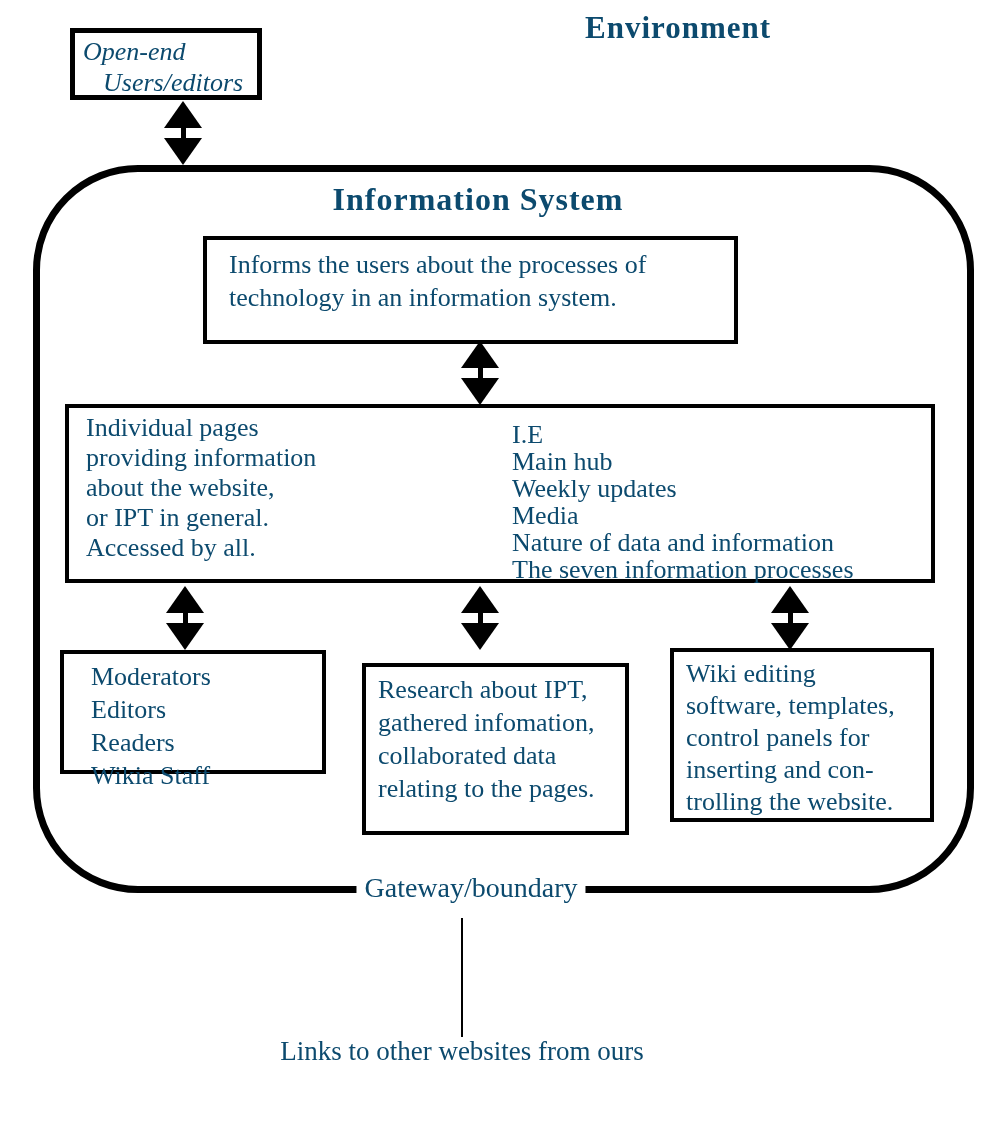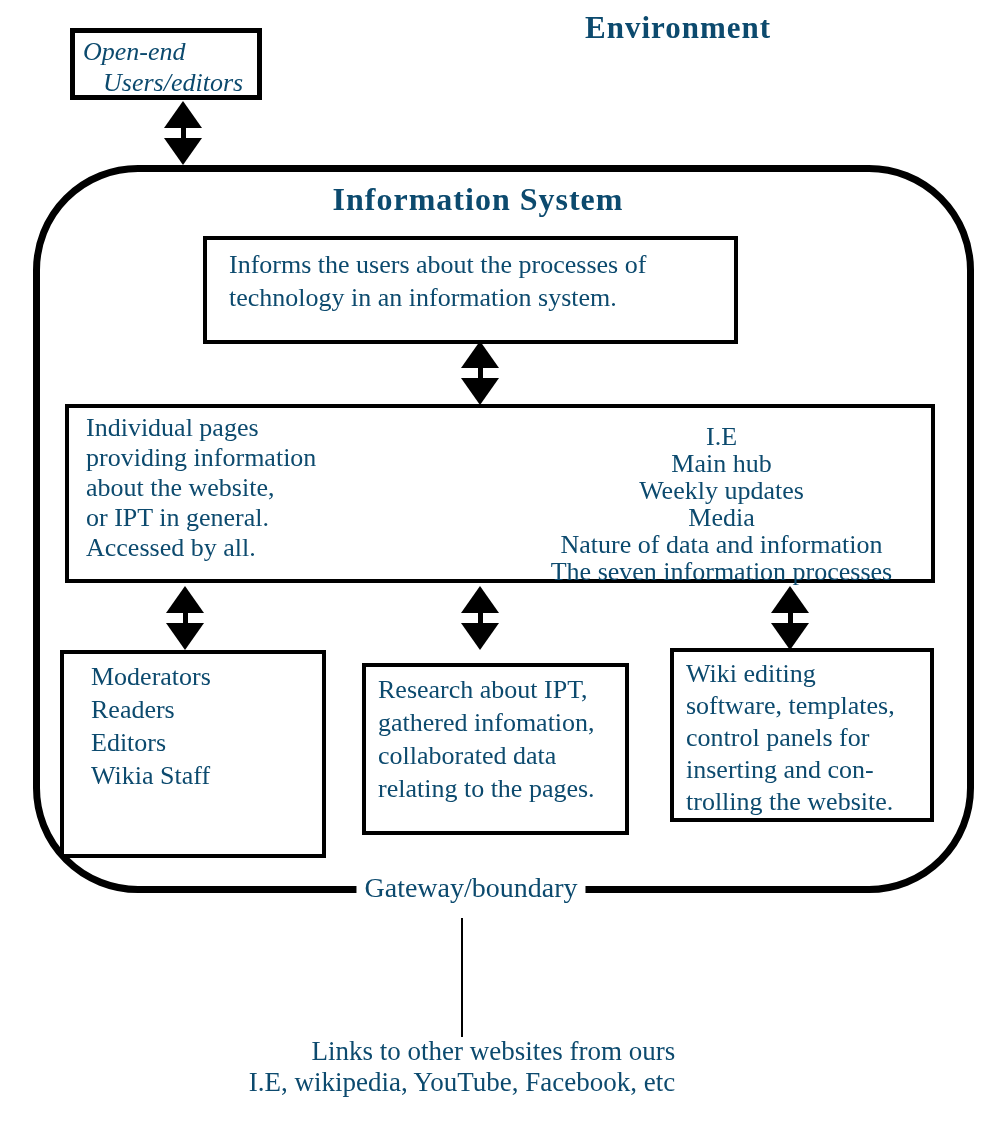--- a/index.html
+++ b/index.html
@@ -60,10 +60,8 @@
   }
   .wide-right{
     flex:1;
-    text-align:center;
-    padding-top:3px;
+    padding-top:13px;
     line-height:27px;
-    margin-top:12px;
   }
   .bbox{
     line-height:33px;

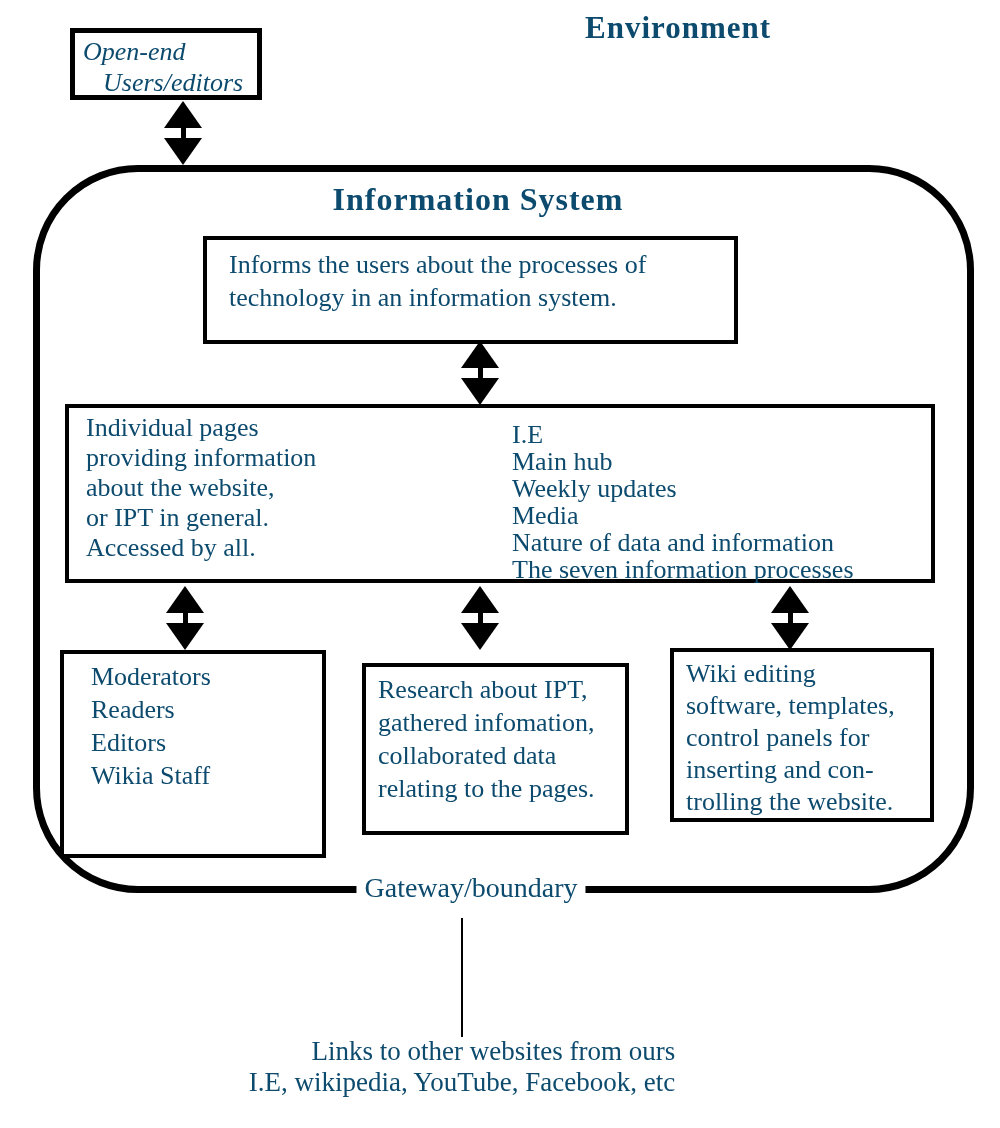--- a/index.html
+++ b/index.html
@@ -67,7 +67,7 @@
     line-height:33px;
     padding:6px 8px 0 12px;
   }
-  .box-moderators{left:60px;top:650px;width:266px;height:208px;padding-left:27px;}
+  .box-moderators{left:60px;top:650px;width:266px;height:124px;padding-left:27px;}
   .box-research{left:362px;top:663px;width:267px;height:172px;}
   .box-wiki{left:670px;top:648px;width:264px;height:174px;line-height:32px;}
   .varrow{

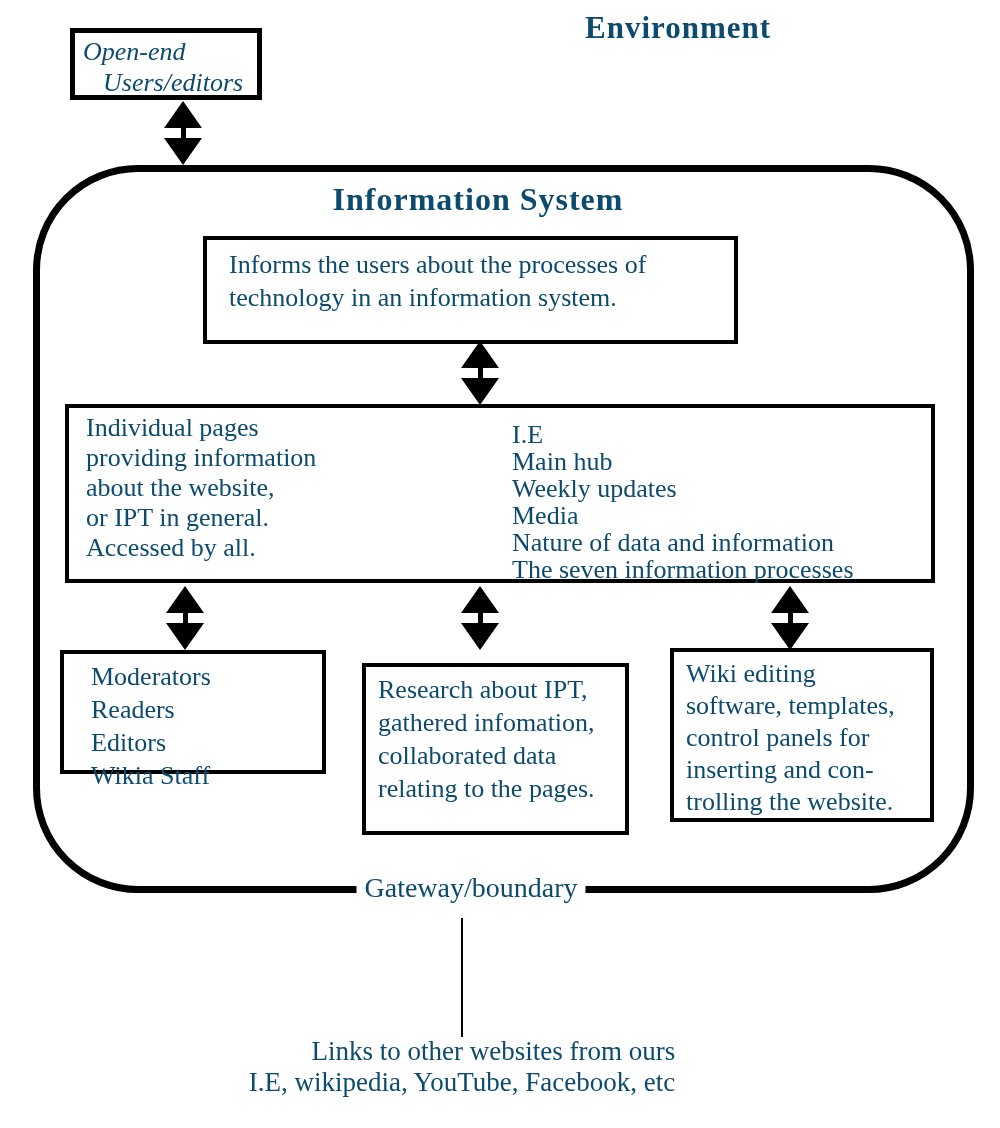--- a/index.html
+++ b/index.html
@@ -174,8 +174,8 @@
 
   <div class="box bbox box-moderators">
     <div>Moderators</div>
+    <div>Editors</div>
     <div>Readers</div>
-    <div>Editors</div>
     <div>Wikia Staff</div>
   </div>
 

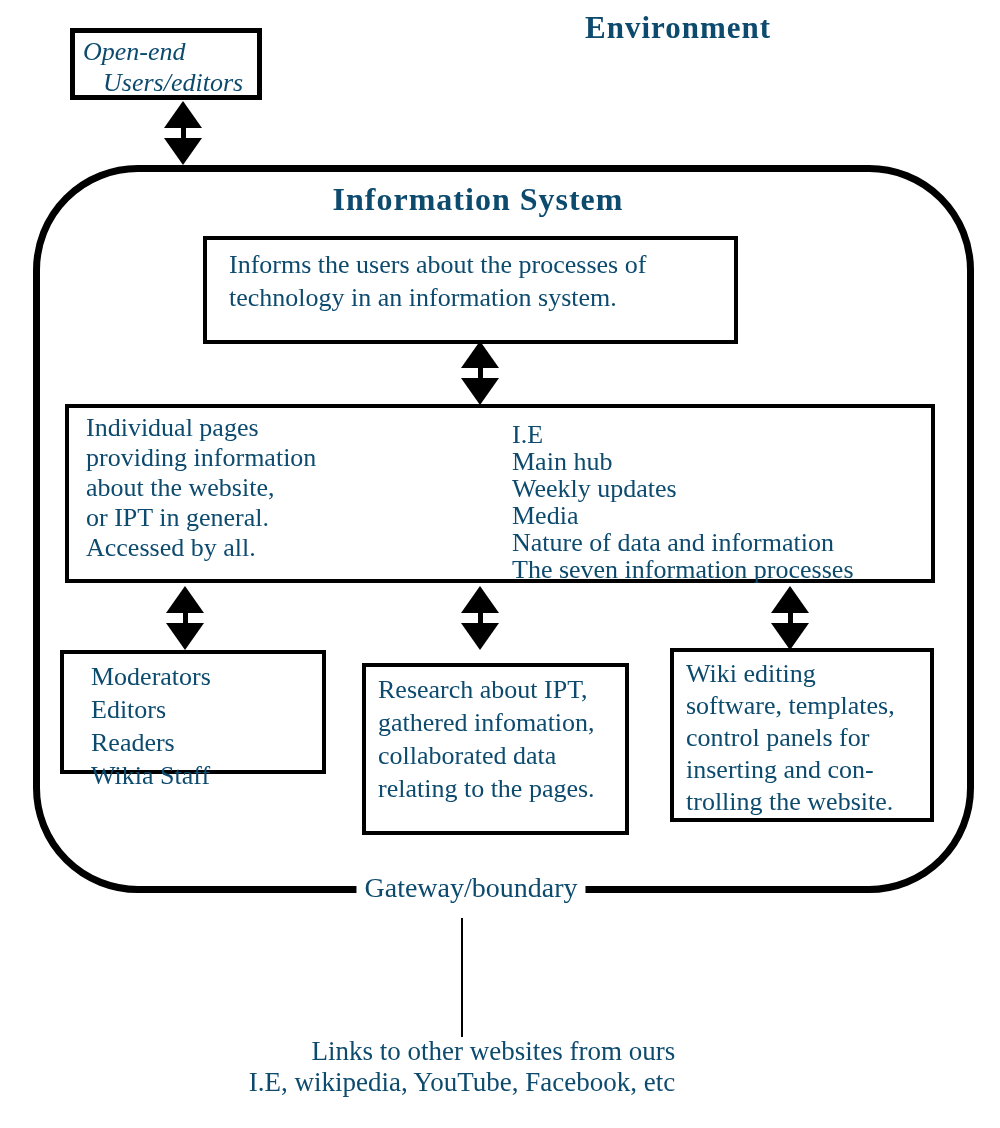--- a/index.html
+++ b/index.html
@@ -200,7 +200,6 @@
 
   <div class="links-text">
     <div>Links to other websites from ours</div>
-    <div>I.E, wikipedia, YouTube, Facebook, etc</div>
   </div>
 
 </div>

